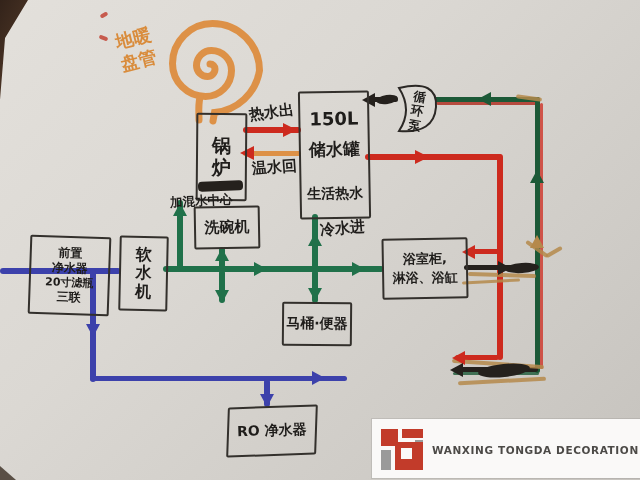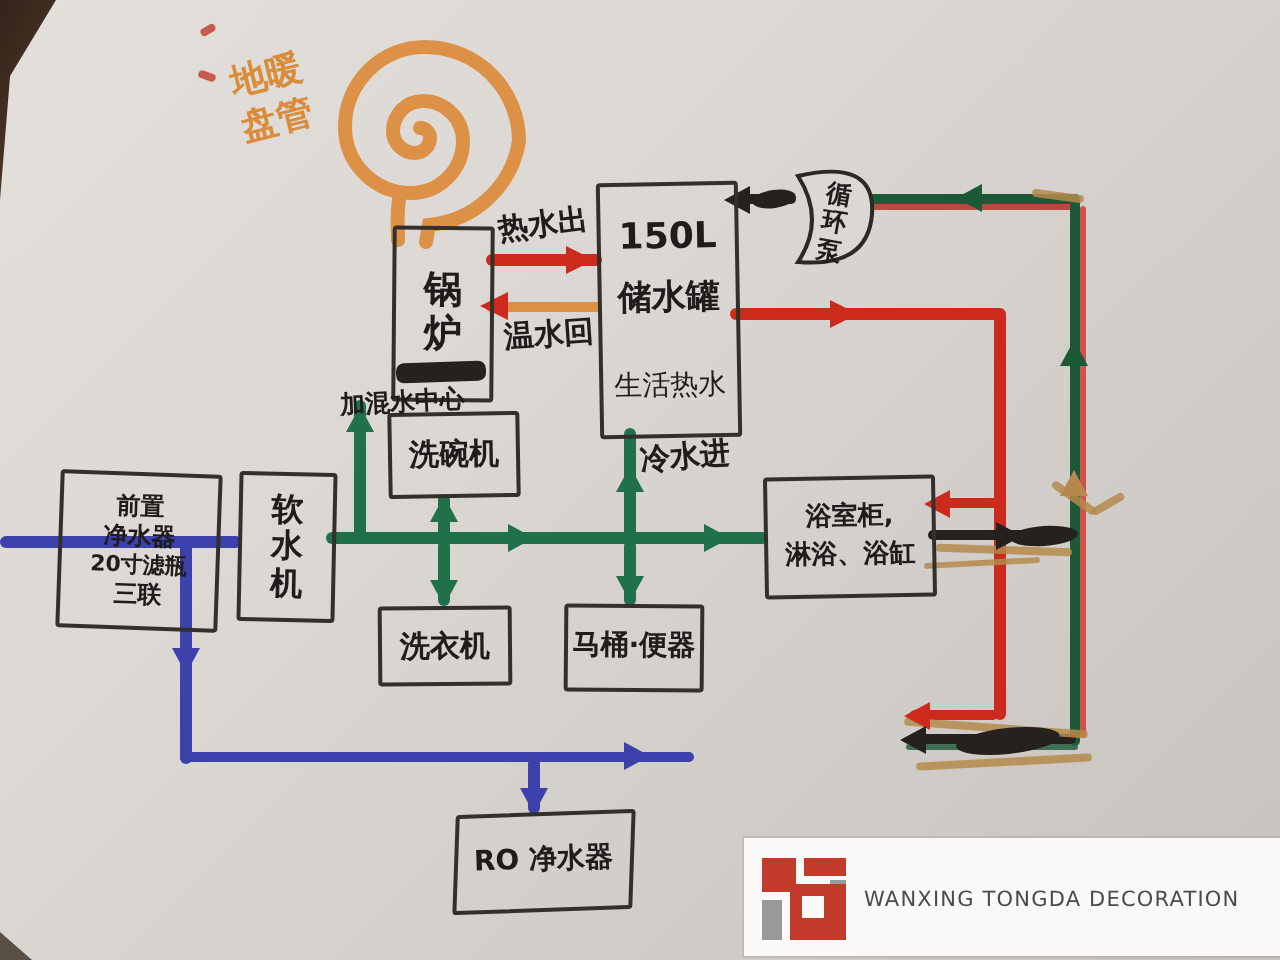--- a/index.html
+++ b/index.html
@@ -126,7 +126,7 @@
   <div class="box" style="left:299px;top:91px;width:67px;height:124px;transform:rotate(-1deg);">
     <div style="font-size:18px;font-weight:600;">150L</div>
     <div style="font-size:17px;font-weight:600;margin-top:9px;">储水罐</div>
-    <div style="font-size:14px;font-weight:400;margin-top:24px;">生活热水</div>
+    <div style="font-size:14px;font-weight:700;margin-top:24px;">生活热水</div>
   </div>
 
   <div class="box" style="left:194px;top:206px;width:62px;height:39px;transform:rotate(-1deg);">

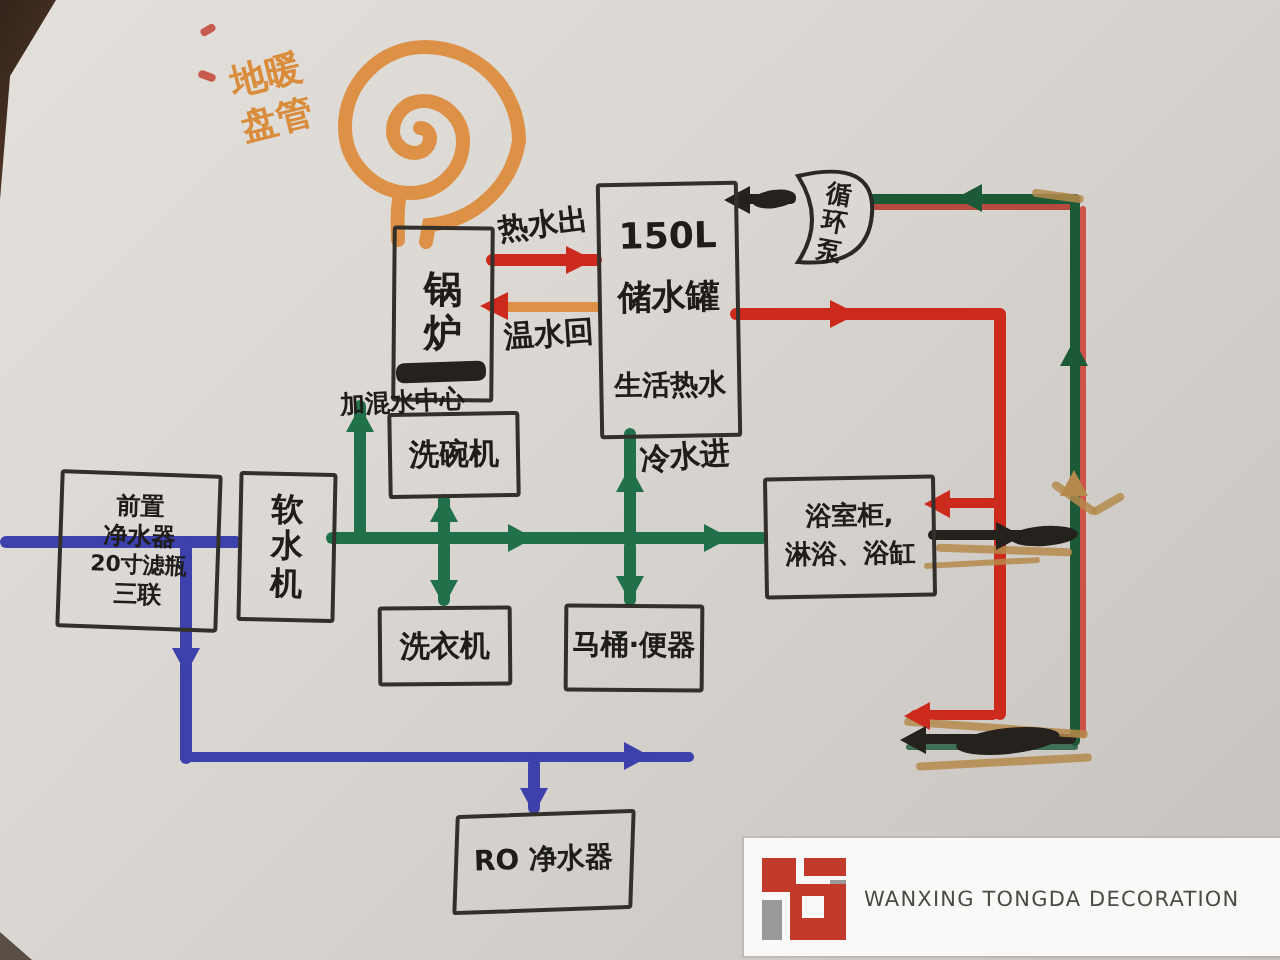--- a/index.html
+++ b/index.html
@@ -144,9 +144,6 @@
     <div style="font-size:12px;font-weight:600;">三联</div>
   </div>
 
-  <div class="box" style="left:189px;top:303px;width:63px;height:36px;transform:rotate(-.5deg);">
-    <div style="font-size:15px;font-weight:600;">洗衣机</div>
-  </div>
 
   <div class="box" style="left:282px;top:302px;width:66px;height:40px;transform:rotate(.5deg);">
     <div style="font-size:14px;font-weight:600;">马桶·便器</div>

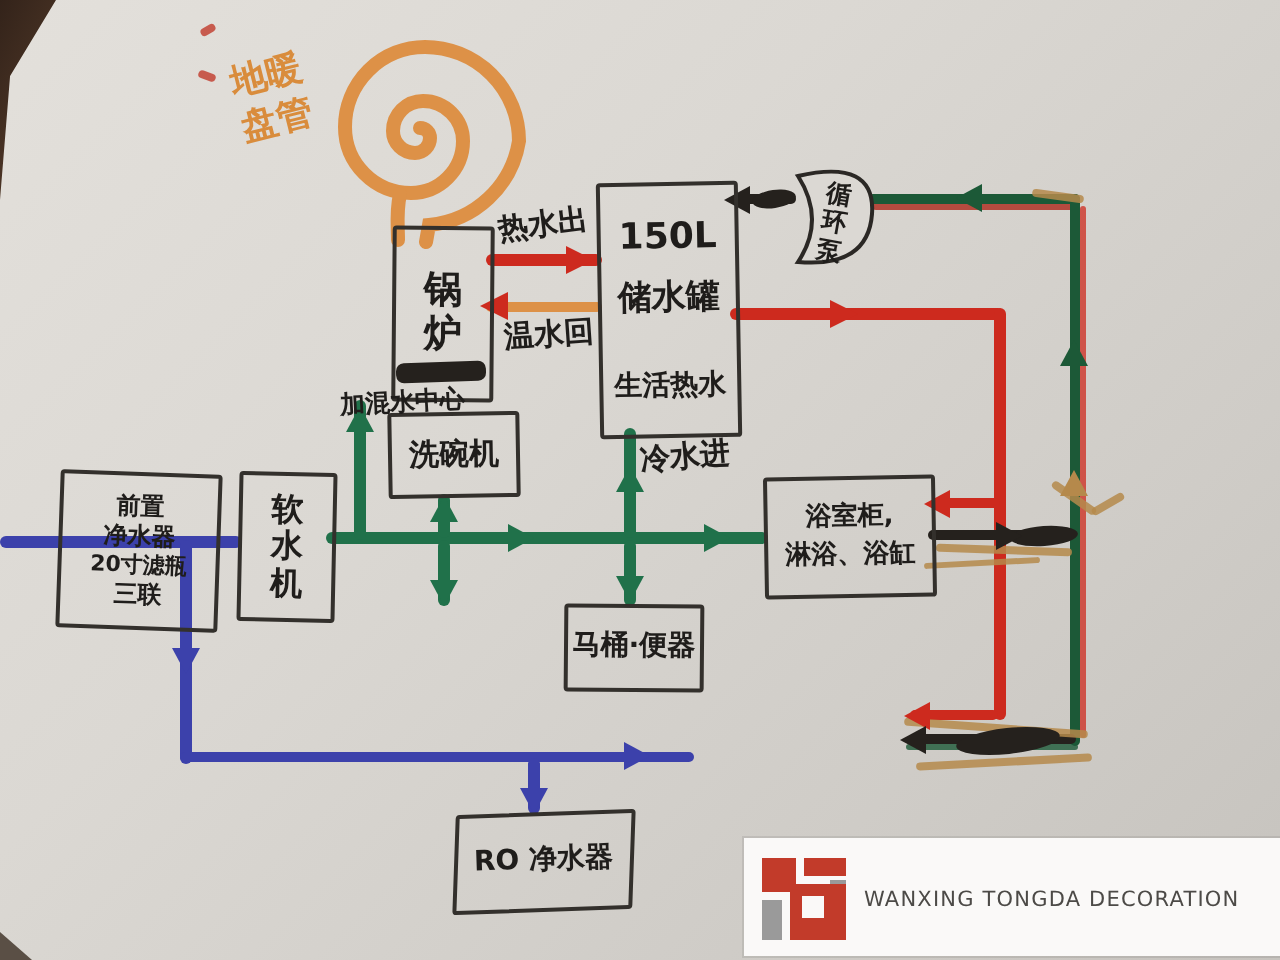--- a/index.html
+++ b/index.html
@@ -22,7 +22,7 @@
   .wm-logo div{position:absolute;}
   .wm-text{margin-left:7px;display:flex;flex-direction:column;justify-content:center;}
   .wm-title{font-size:26px;font-weight:bold;color:#35322e;letter-spacing:2px;line-height:1.05;}
-  .wm-sub{font-size:10.5px;font-weight:normal;color:#4c4a47;letter-spacing:.6px;margin-top:2px;}
+  .wm-sub{font-size:10.5px;font-weight:bold;color:#4c4a47;letter-spacing:.6px;margin-top:2px;}
 </style>
 </head>
 <body>

